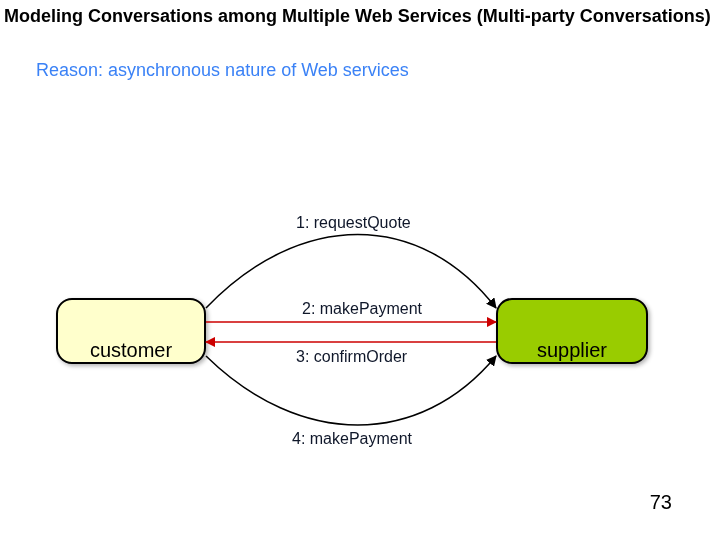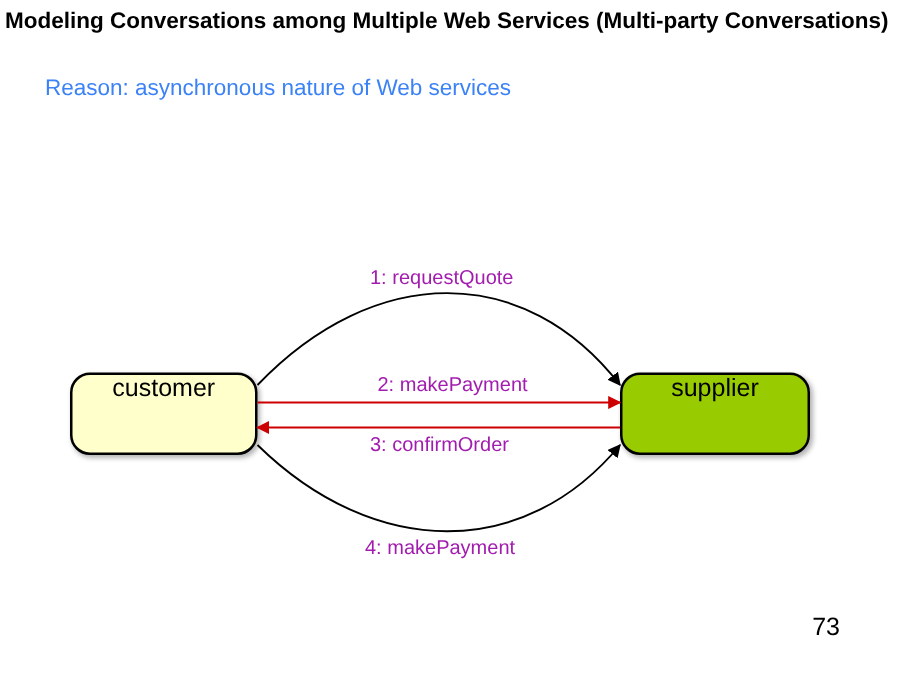--- a/index.html
+++ b/index.html
@@ -43,7 +43,7 @@
     position: absolute;
     font-family: "Comic Sans MS", "Comic Sans", cursive, Arial, sans-serif;
     font-size: 16px;
-    color: #a21caf;
+    color: #0f172a;
     white-space: nowrap;
   }
   .page-num {

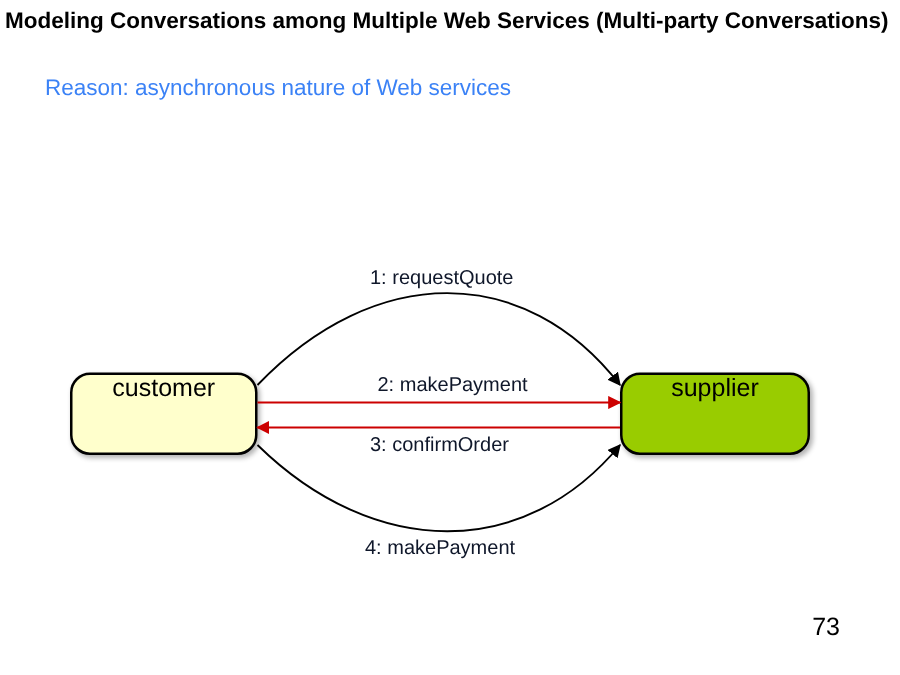--- a/index.html
+++ b/index.html
@@ -32,7 +32,7 @@
     border: 2px solid #000;
     border-radius: 16px;
     display: flex;
-    align-items: flex-start;
+    align-items: flex-end;
     justify-content: center;
     font-family: "Comic Sans MS", "Comic Sans", cursive, Arial, sans-serif;
     font-size: 20px;

